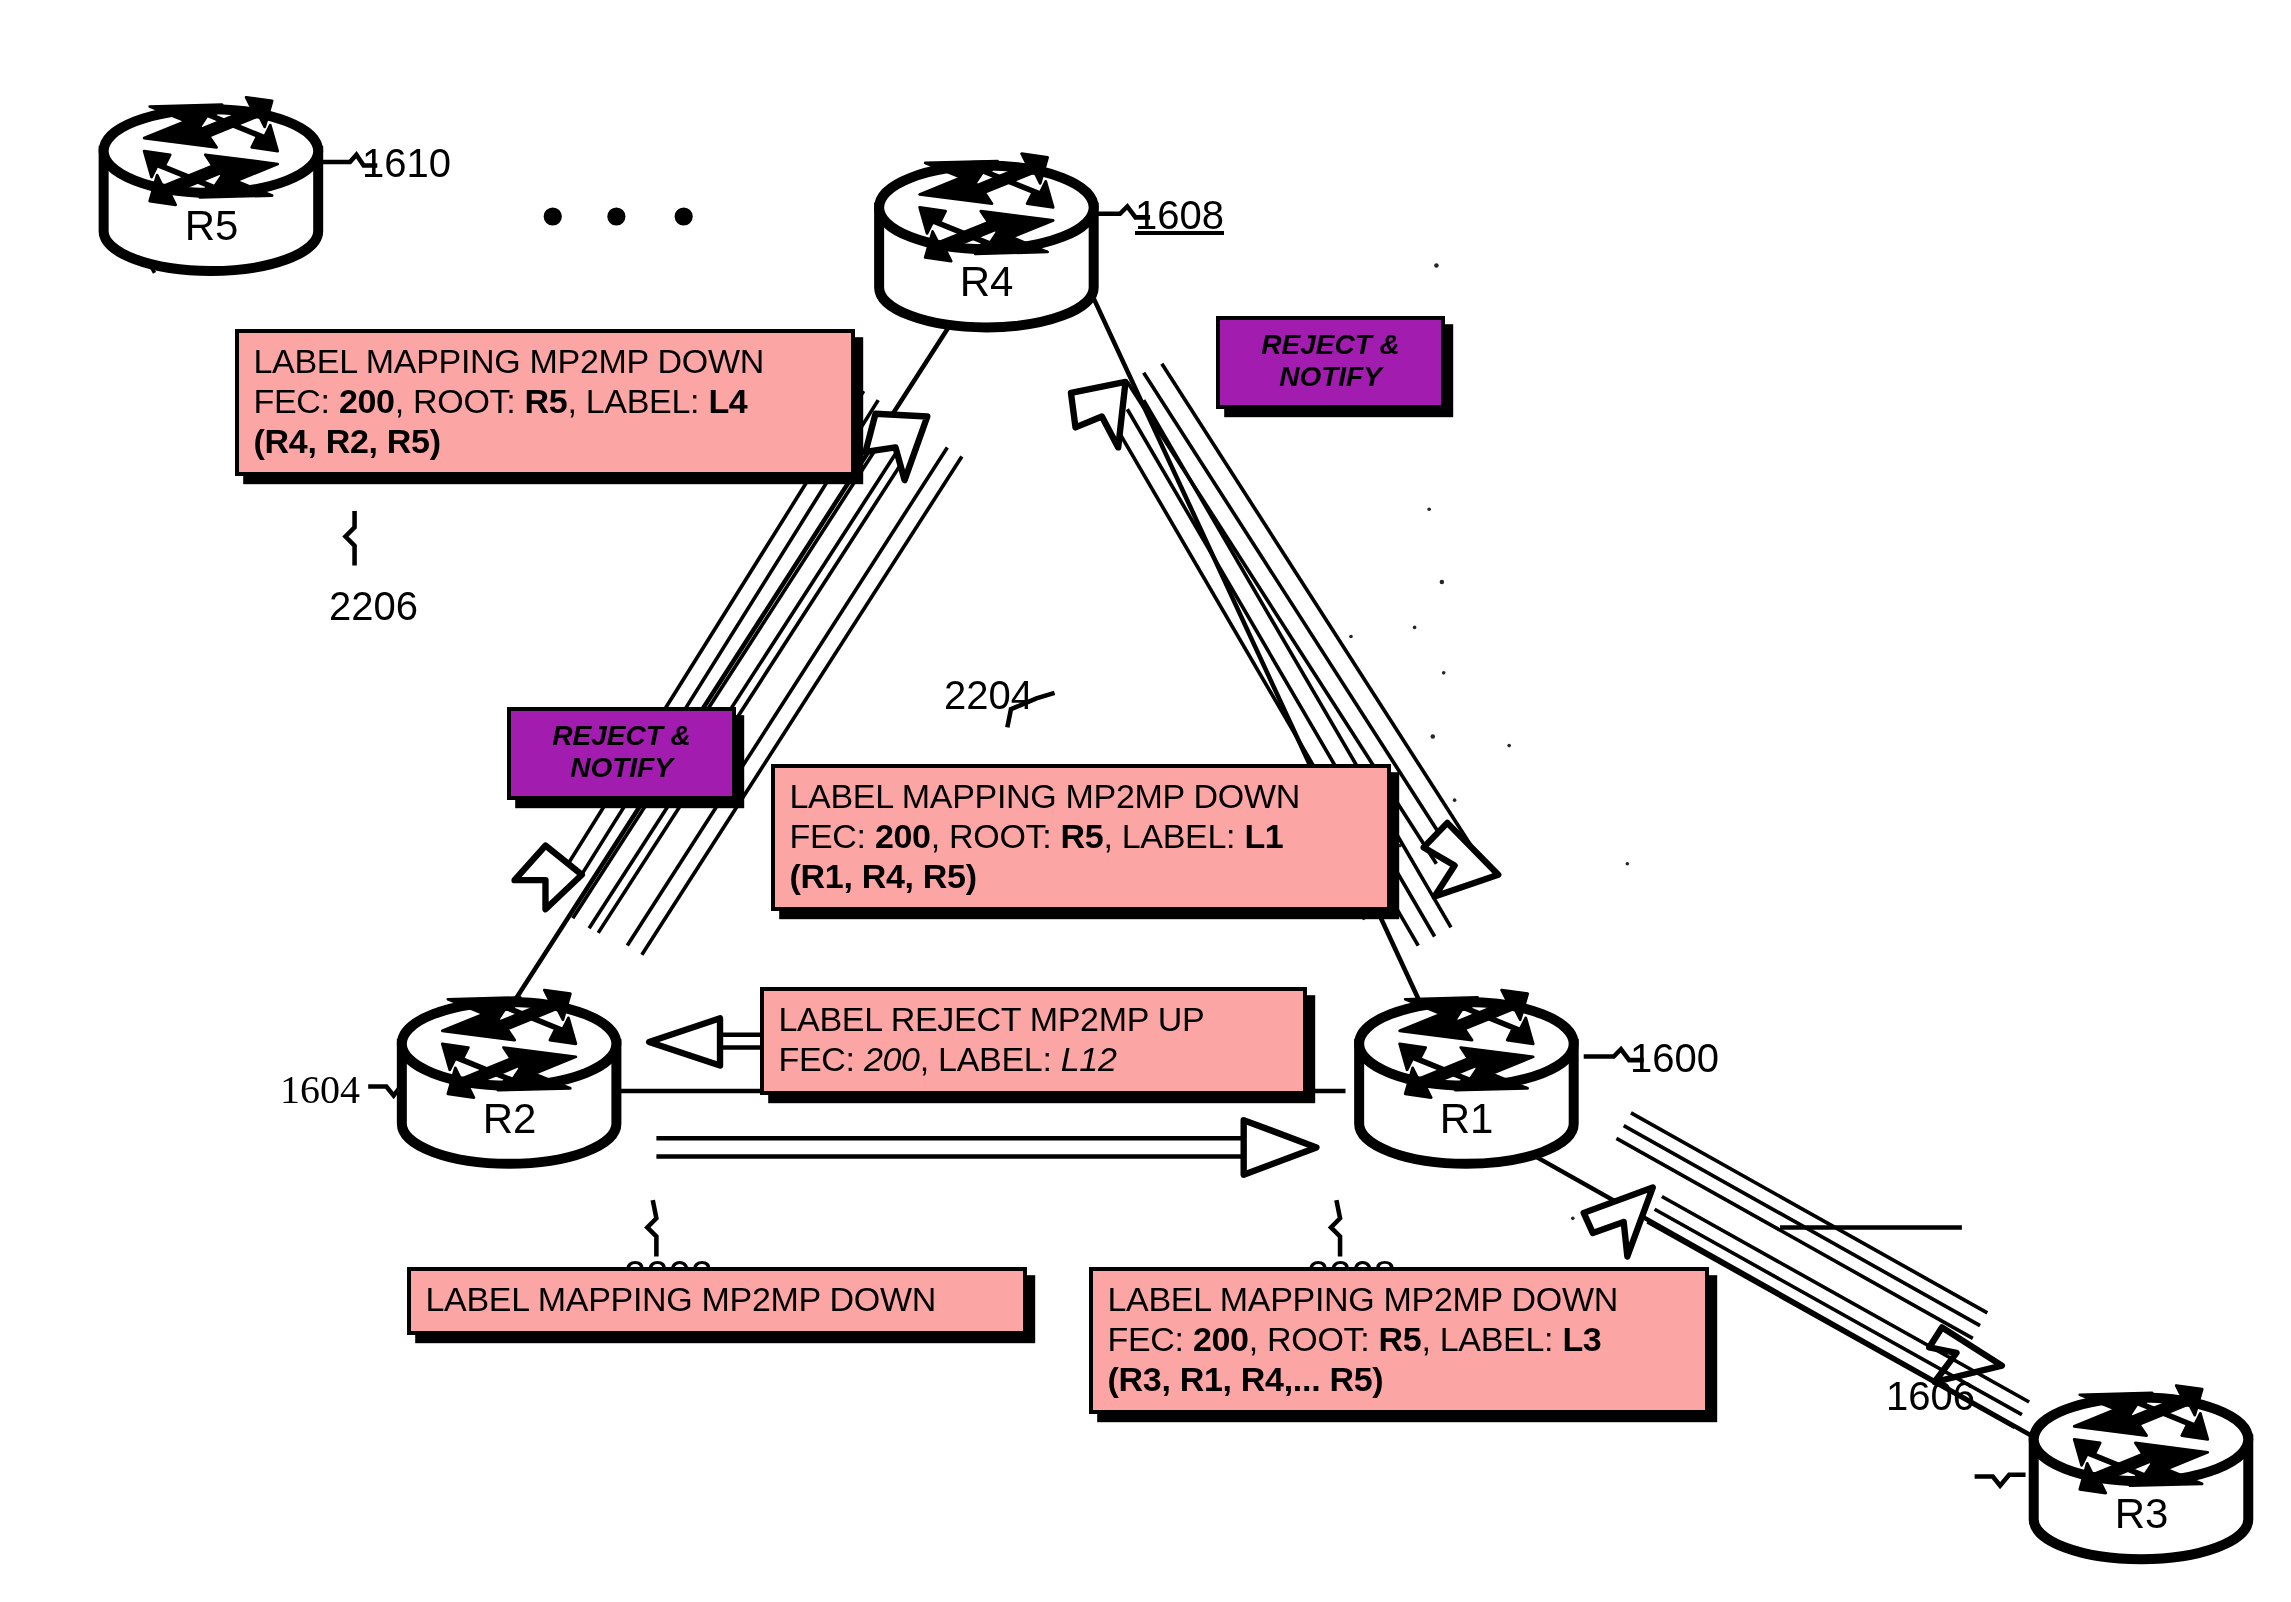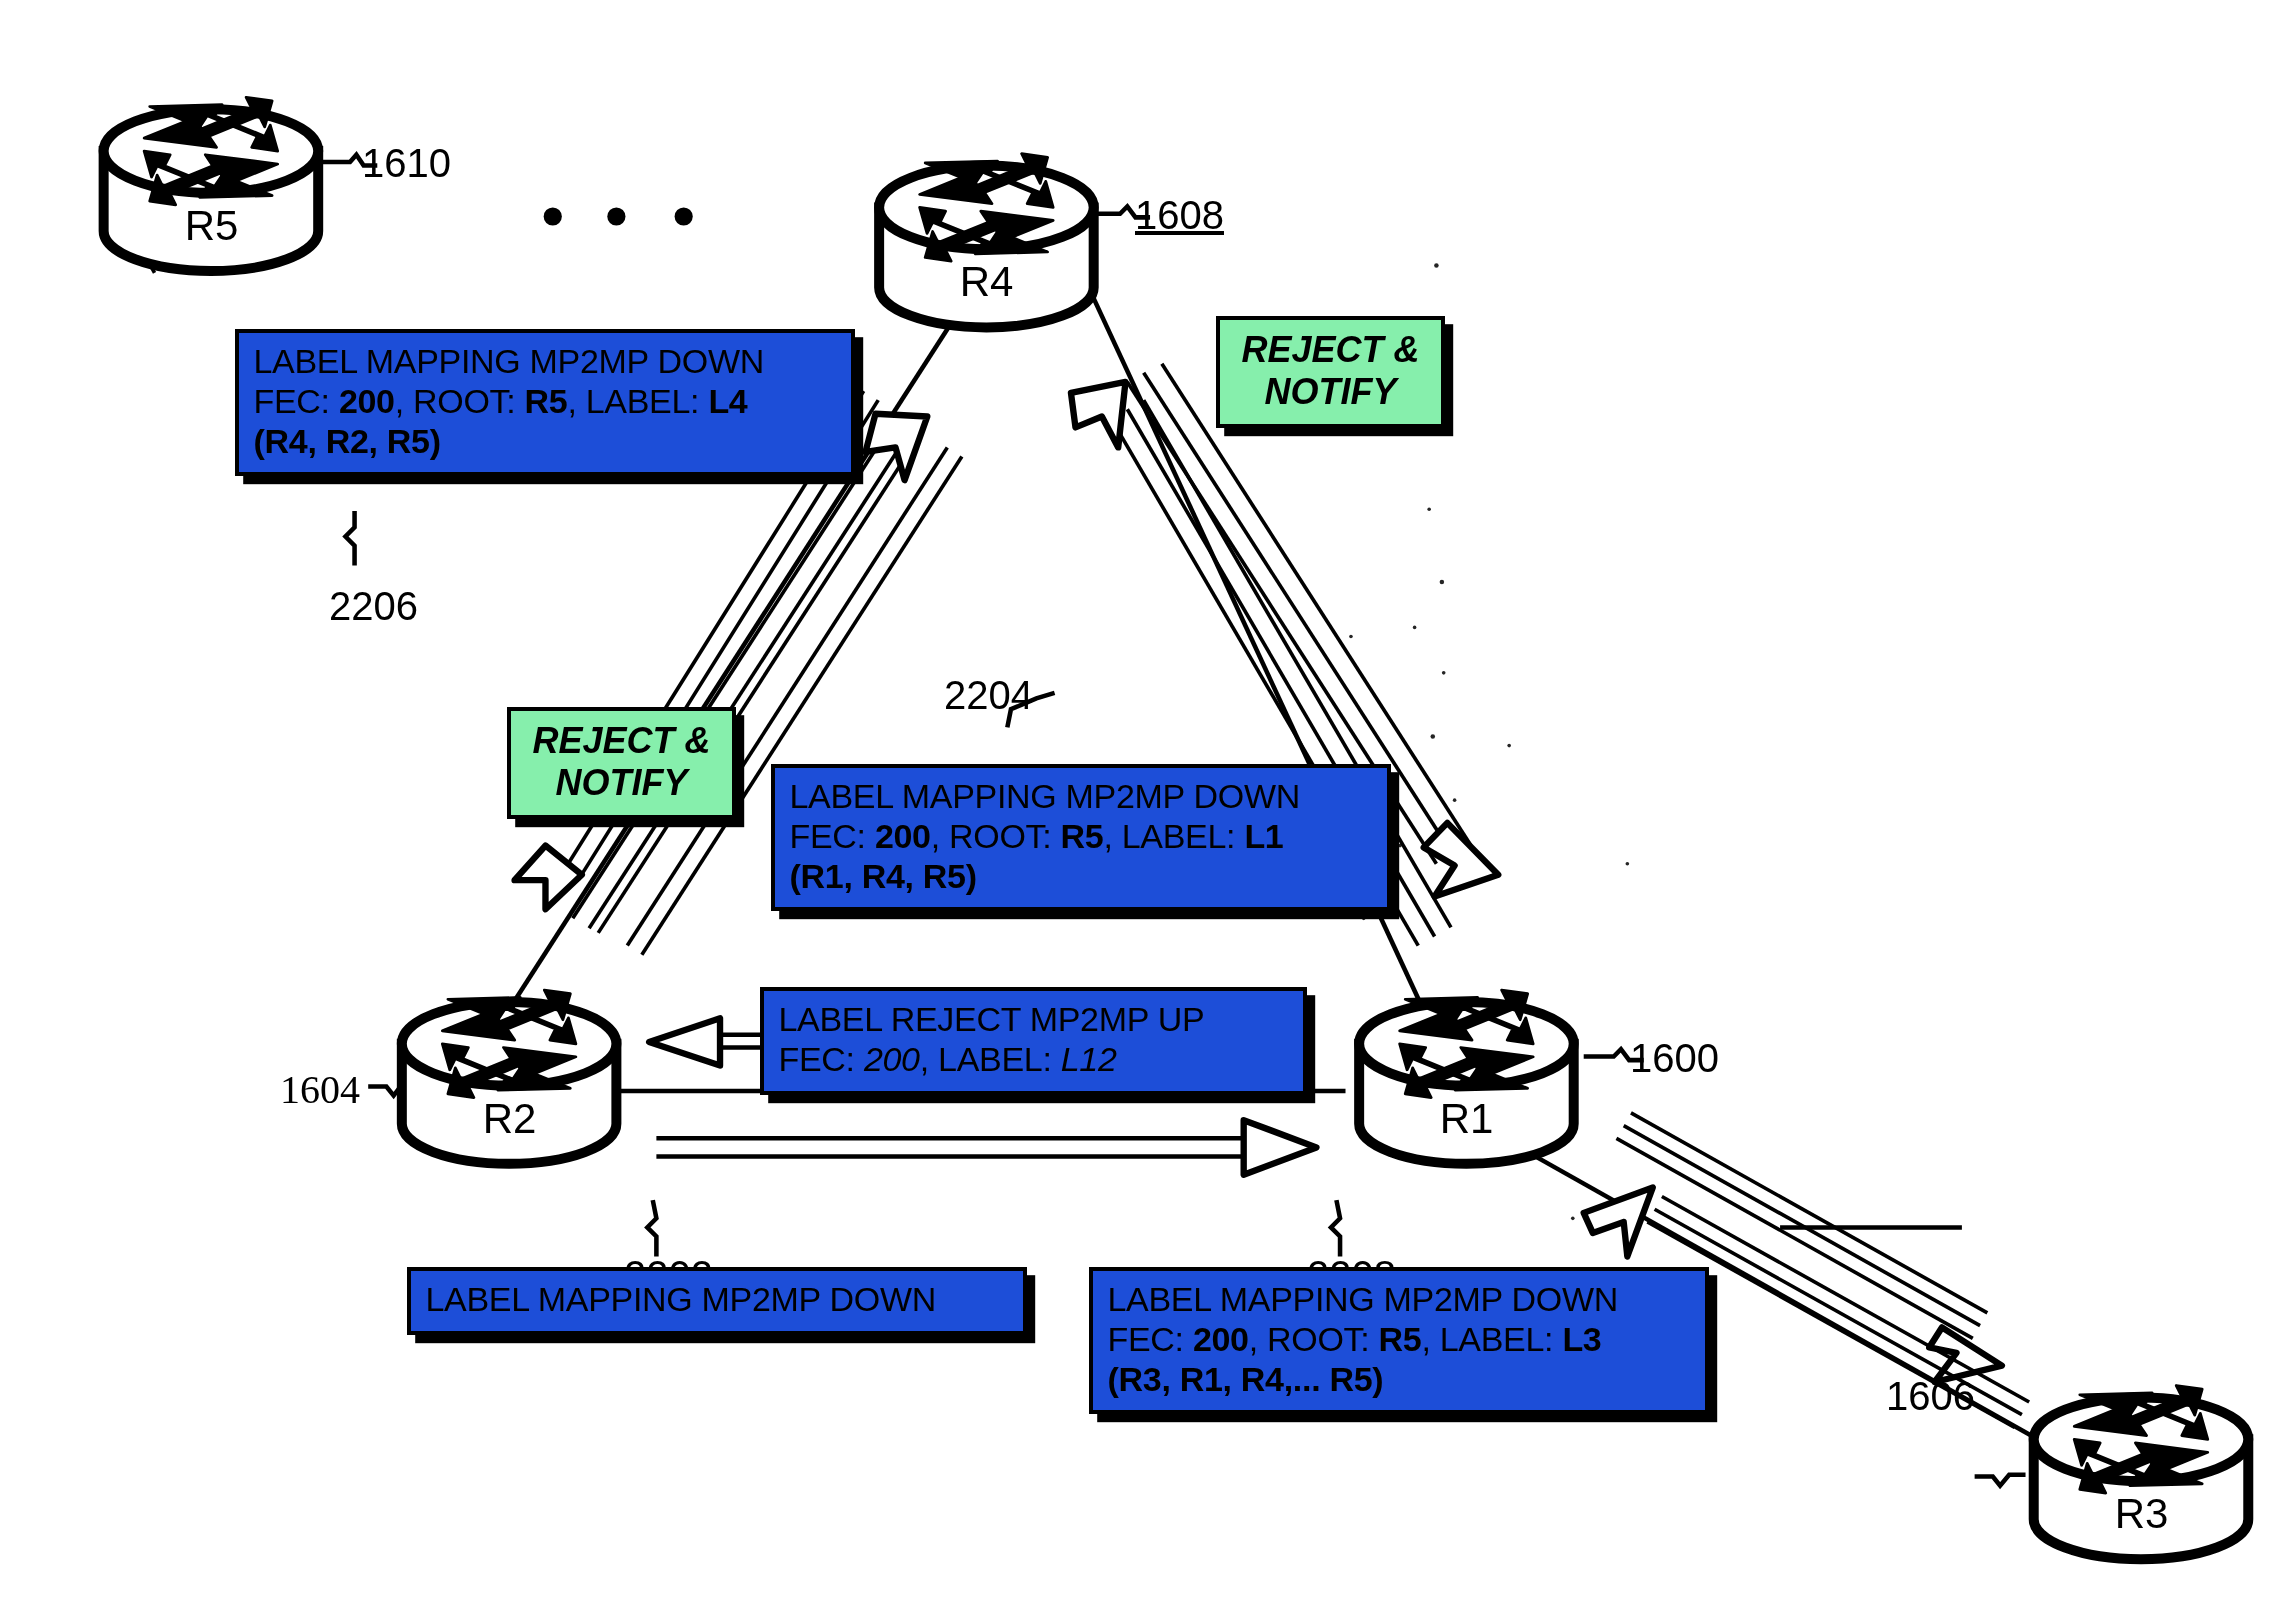--- a/index.html
+++ b/index.html
@@ -27,7 +27,7 @@
   .msgbox {
     position: absolute;
     box-sizing: border-box;
-    background: #1d4ed8;
+    background: #fca5a5;
     border: 4.5px solid #000000;
     box-shadow: 8.2px 8.2px 0 0 #000000;
     padding: 9px 12.7px 11px 14.5px;

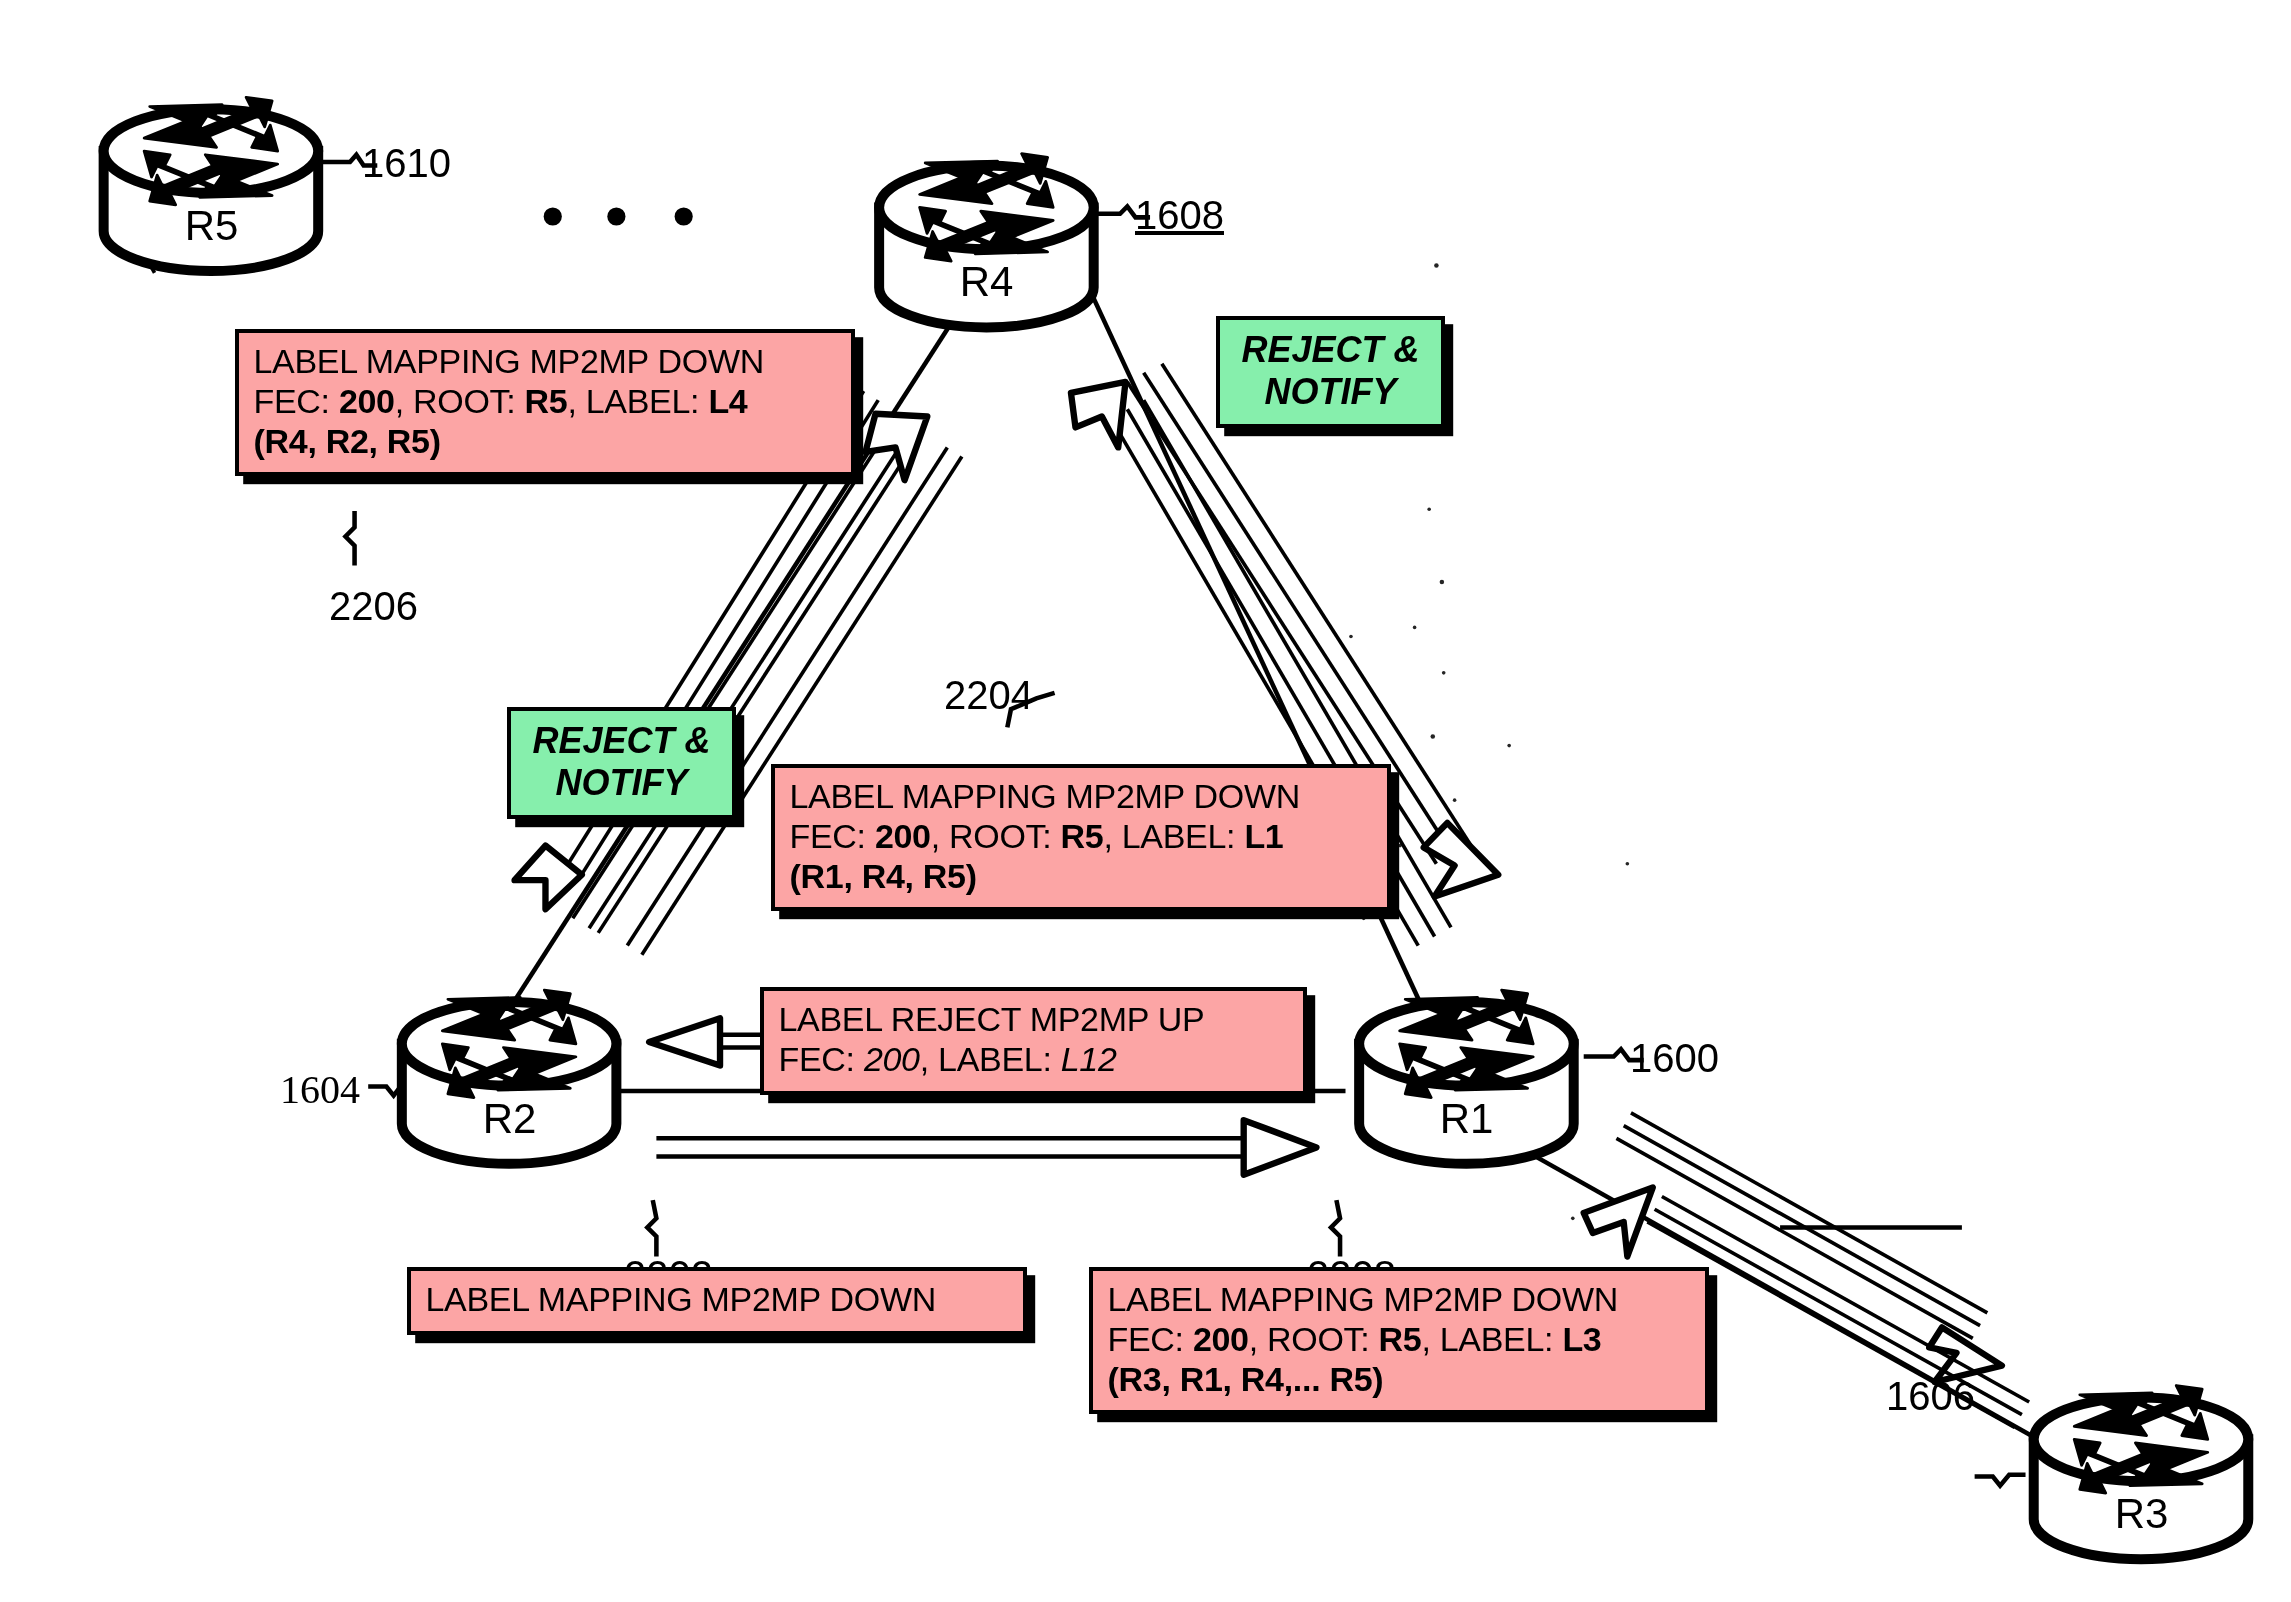--- a/index.html
+++ b/index.html
@@ -45,11 +45,11 @@
   .rejectbox {
     position: absolute;
     box-sizing: border-box;
-    background: #86efac;
+    background: #a21caf;
     border: 4.5px solid #000000;
     box-shadow: 8.2px 8.2px 0 0 #000000;
     font-family: "Liberation Sans", sans-serif;
-    font-size: 36px;
+    font-size: 28px;
     font-weight: bold;
     font-style: italic;
     line-height: 1.16;

